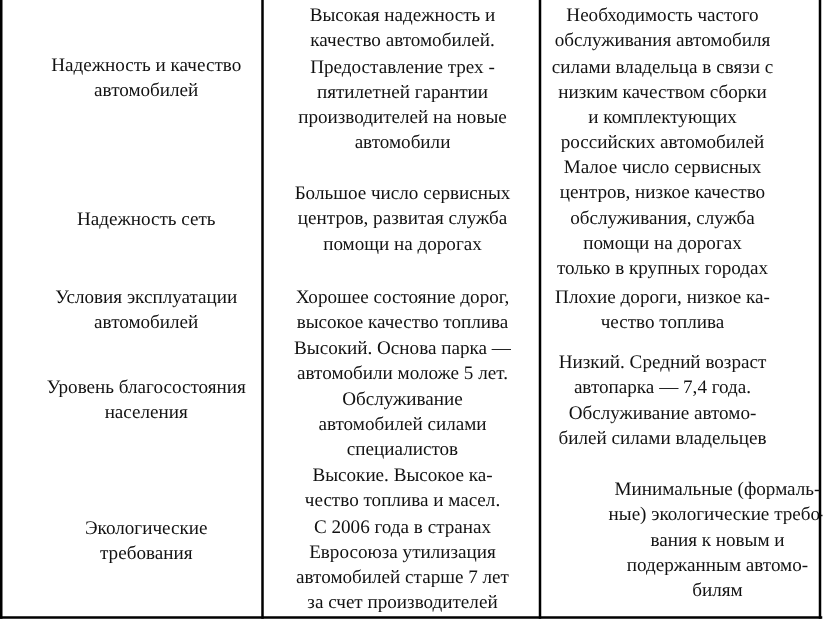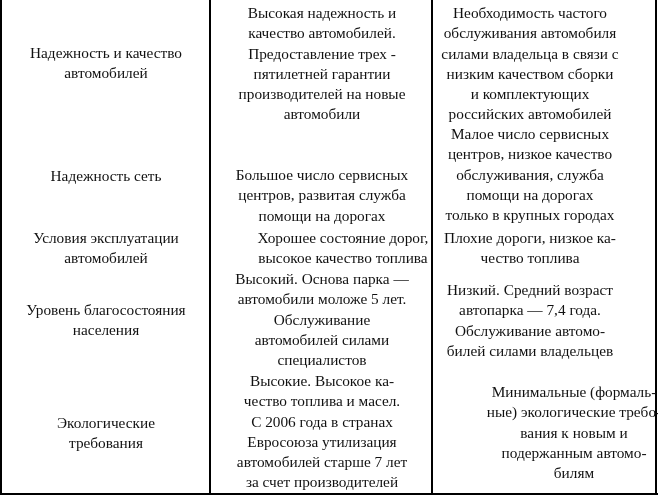--- a/index.html
+++ b/index.html
@@ -15,7 +15,7 @@
     .cell {
       position: absolute; text-align: center; white-space: pre-line;
     }
-    .c1 { left: 2px; width: 208px; }
+    .c1 { left: 13px; width: 208px; }
     .c2 { left: 212px; width: 220px; text-align: center; }
     .c3 { left: 434px; width: 192px; }
   </style>

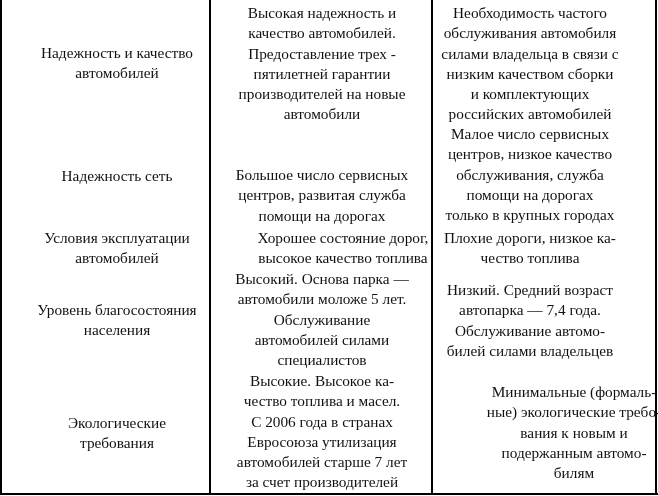--- a/index.html
+++ b/index.html
@@ -45,7 +45,7 @@
 российских автомобилей</div>
 
   <div class="cell c1" style="top:166px;">Надежность сеть</div>
-  <div class="cell c2" style="top:145px;margin-top:20px;">Большое число сервисных
+  <div class="cell c2" style="top:145px;">Большое число сервисных
 центров, развитая служба
 помощи на дорогах</div>
   <div class="cell c3" style="top:124px;font-family:Liberation Serif, serif;">Малое число сервисных

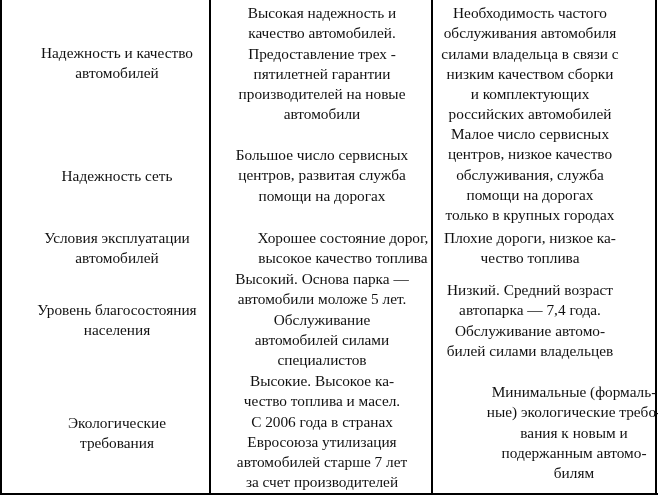--- a/index.html
+++ b/index.html
@@ -56,7 +56,7 @@
 
   <div class="cell c1" style="top:228px;">Условия эксплуатации
 автомобилей</div>
-  <div class="cell c2" style="top:228px;padding-left:21px;">Хорошее состояние дорог,
+  <div class="cell c2" style="top:228px;">Хорошее состояние дорог,
 высокое качество топлива</div>
   <div class="cell c1" style="top:300px;">Уровень благосостояния
 населения</div>

